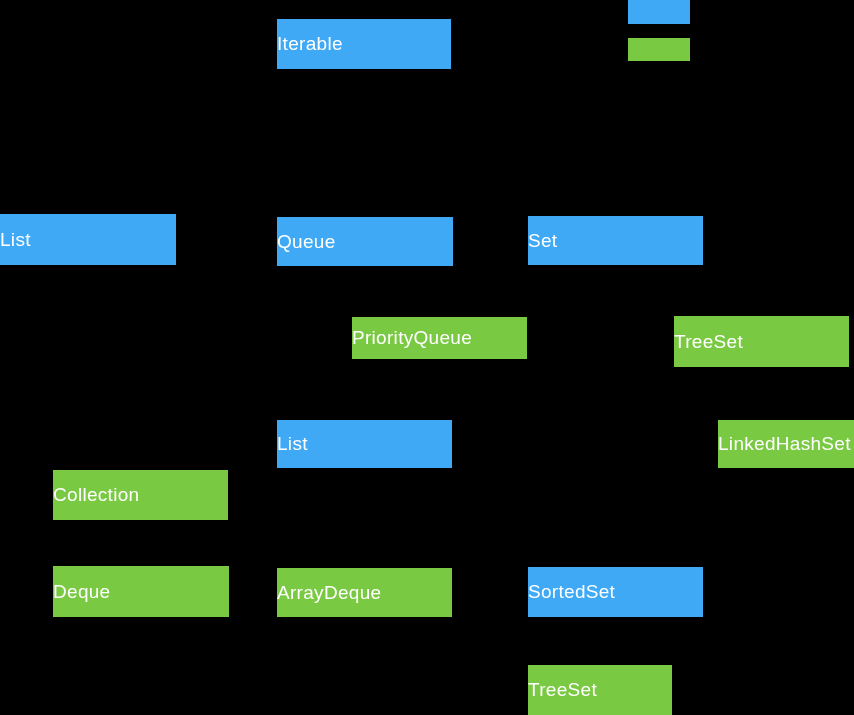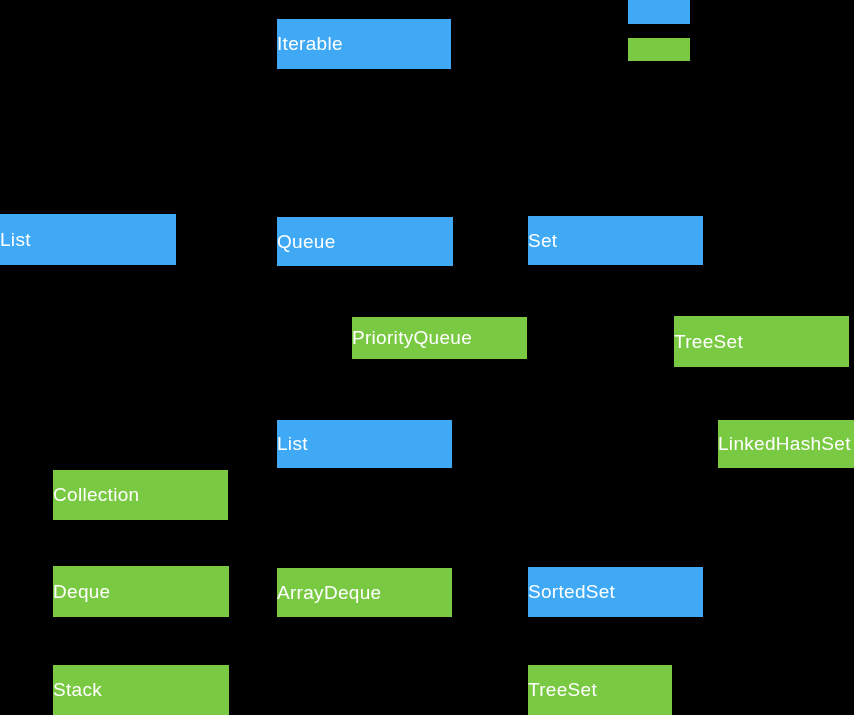--- a/index.html
+++ b/index.html
@@ -95,9 +95,6 @@
     <span class="node-label">SortedSet</span>
   </div>
 
-  <div class="node class" style="left:53px;  top:665px; width:176px; height:50px">
-    <span class="node-label">Stack</span>
-  </div>
 
   <div class="node class" style="left:528px; top:665px; width:144px; height:50px">
     <span class="node-label">TreeSet</span>

